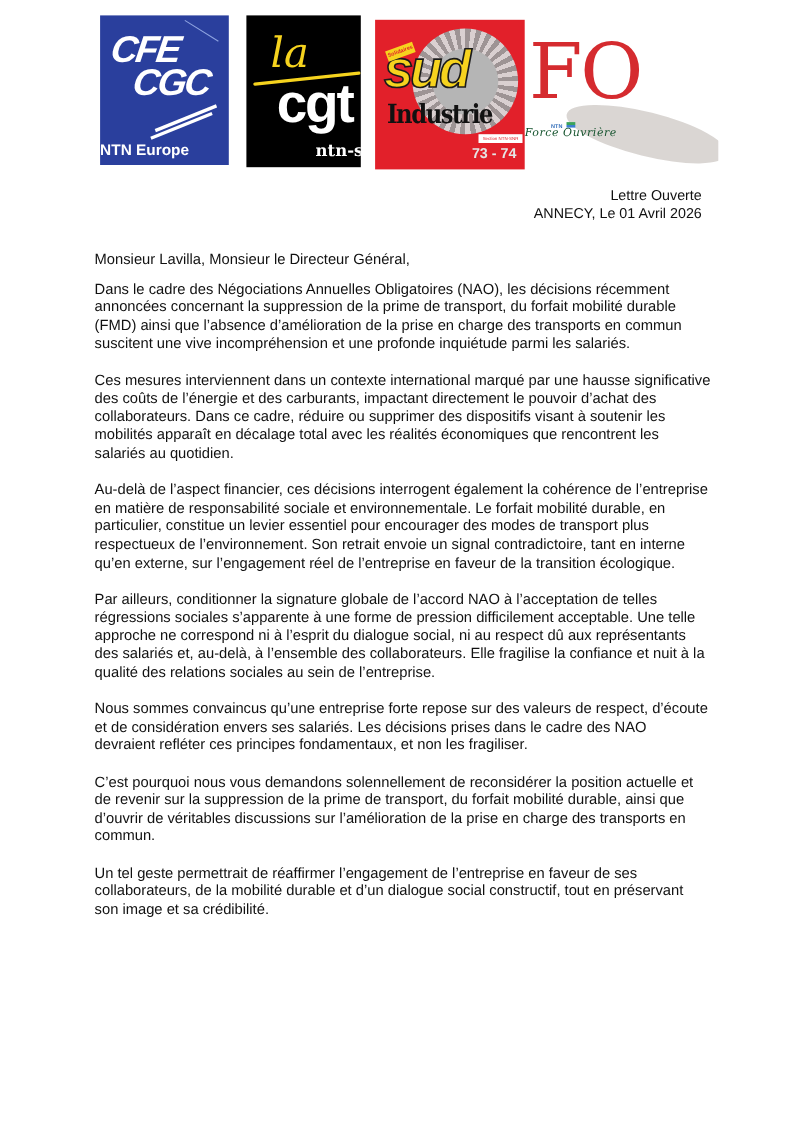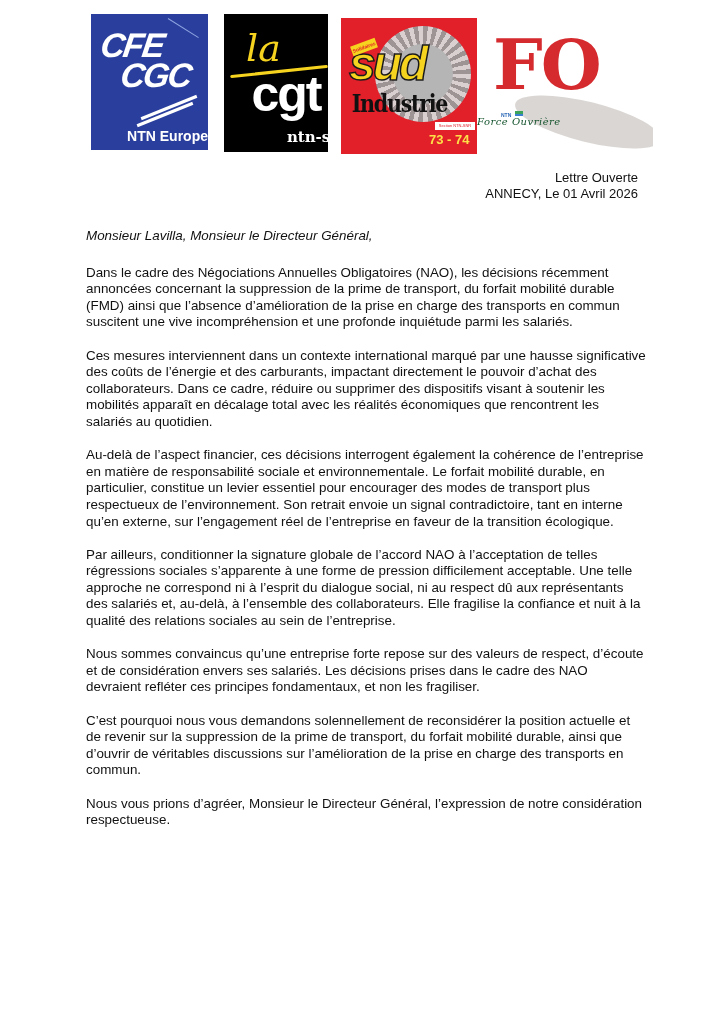--- a/index.html
+++ b/index.html
@@ -45,7 +45,7 @@
     .logo-fo { left: 386px; top: 6px; width: 176px; height: 134px; }
     .logo-fo .shadow { position: absolute; left: 36px; top: 82px; width: 150px; height: 40px; border-radius: 50%;
                        background: #d3cfcb; transform: rotate(14deg); opacity: 0.85; }
-    .logo-fo .fo { position: absolute; left: 16px; top: 10px; color: #d52b2f; font-family: "DejaVu Serif", serif; font-weight: bold;
+    .logo-fo .fo { position: absolute; left: 4px; top: 10px; color: #d52b2f; font-family: "DejaVu Serif", serif; font-weight: normal;
                    font-size: 70px; line-height: 70px; letter-spacing: -2px; }
     .logo-fo .ntn { position: absolute; left: 24px; top: 92px; color: #2e6bb8; font-size: 5px; font-weight: bold; }
     .logo-fo .flag { position: absolute; left: 38px; top: 91px; width: 8px; height: 5px; background: linear-gradient(#3ca35b 0 50%, #3b7fd0 50%); }

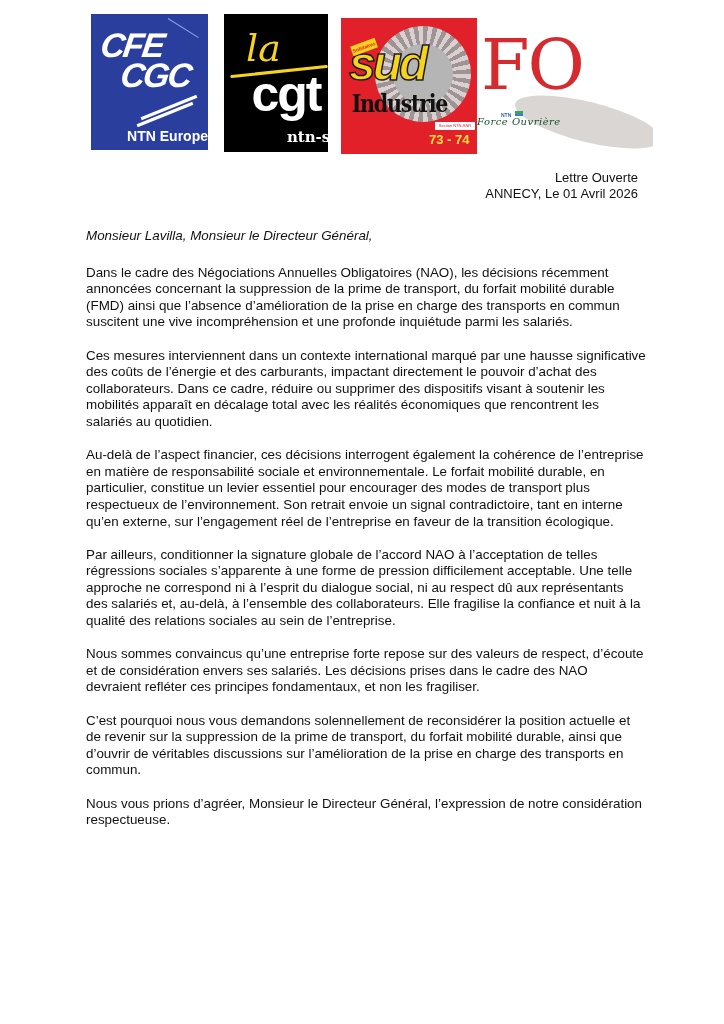--- a/index.html
+++ b/index.html
@@ -15,7 +15,7 @@
                      font-size: 34px; font-style: italic; letter-spacing: -2px; transform: skewX(-8deg); line-height: 30px; }
     .logo-cfe .stripe { position: absolute; left: 48px; width: 60px; height: 3px; background: #fff; transform: rotate(-22deg); }
     .logo-cfe .roof { position: absolute; right: 4px; top: 4px; width: 36px; height: 1px; background: #8fa4e0; transform: rotate(32deg); transform-origin: left; }
-    .logo-cfe .ntn { position: absolute; bottom: 6px; left: 0; width: 100%; text-align: right; color: #fff;
+    .logo-cfe .ntn { position: absolute; bottom: 6px; left: 0; width: 100%; text-align: left; color: #fff;
                      font-weight: bold; font-size: 14px; }
     
     .logo-cgt { left: 133px; top: 0; width: 104px; height: 138px; background: #000000; }

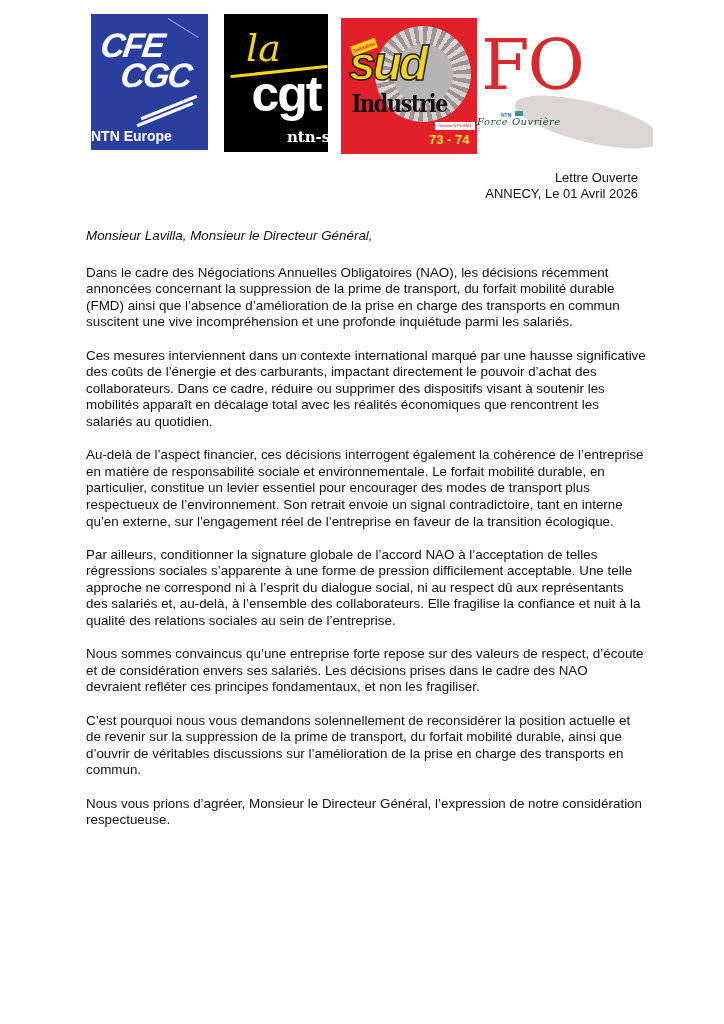--- a/index.html
+++ b/index.html
@@ -40,7 +40,7 @@
                      transform: scaleX(0.86); transform-origin: left; line-height: 28px; }
     .logo-sud .sect { position: absolute; left: 94px; top: 104px; width: 40px; height: 8px; background: #fff; color: #e2202a;
                       font-size: 4px; line-height: 8px; text-align: center; }
-    .logo-sud .num { position: absolute; left: 88px; top: 114px; color: #fde047; font-weight: bold; font-size: 13px; }
+    .logo-sud .num { position: absolute; left: 88px; top: 114px; color: #e5e5e5; font-weight: bold; font-size: 13px; }
     
     .logo-fo { left: 386px; top: 6px; width: 176px; height: 134px; }
     .logo-fo .shadow { position: absolute; left: 36px; top: 82px; width: 150px; height: 40px; border-radius: 50%;

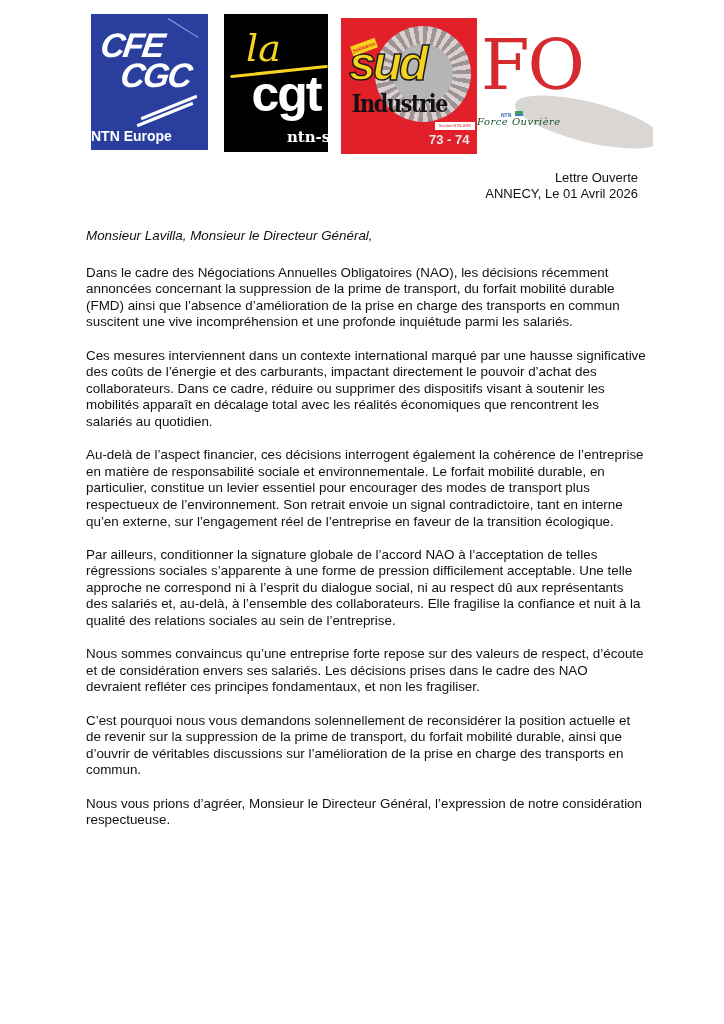--- a/index.html
+++ b/index.html
@@ -55,7 +55,7 @@
     .head-right { position: absolute; right: 86px; top: 170px; text-align: right; font-size: 13px; line-height: 16px; }
     .letter { position: absolute; left: 86px; top: 228px; width: 560px; font-size: 13.4px; line-height: 16.6px; }
     .letter p { margin: 0 0 16.6px 0; }
-    .letter p.salutation { margin-bottom: 20px; font-style: italic; }
+    .letter p.salutation { margin-bottom: 10px; }
   </style>
 </head>
 <body>

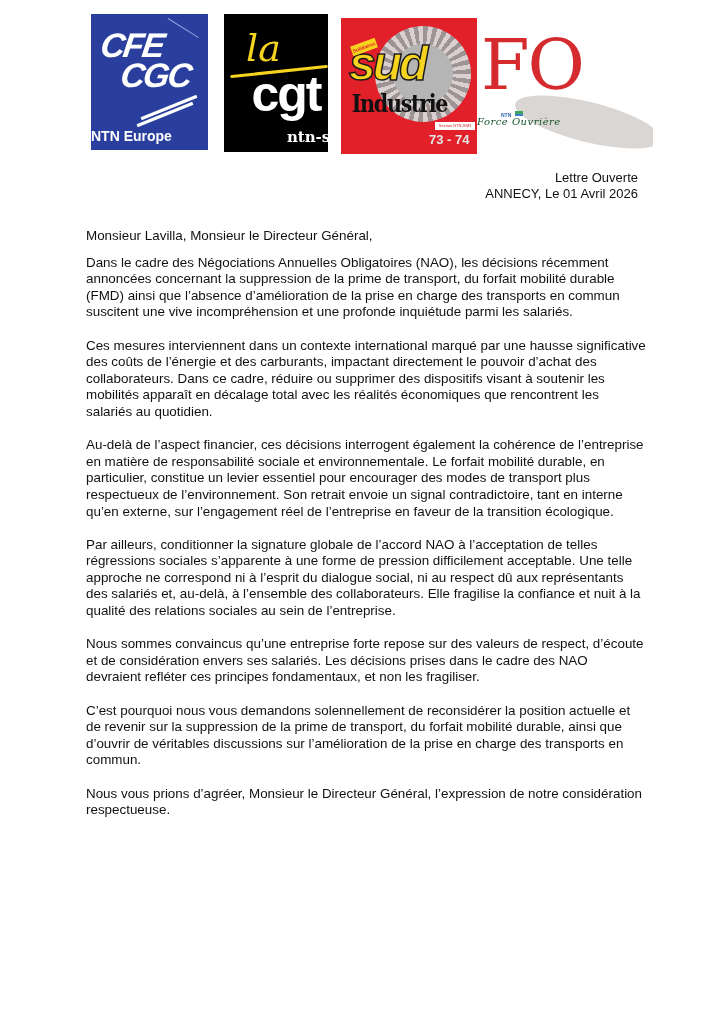--- a/index.html
+++ b/index.html
@@ -109,6 +109,7 @@
   <p>Par ailleurs, conditionner la signature globale de l’accord NAO à l’acceptation de telles régressions sociales s’apparente à une forme de pression difficilement acceptable. Une telle approche ne correspond ni à l’esprit du dialogue social, ni au respect dû aux représentants des salariés et, au-delà, à l’ensemble des collaborateurs. Elle fragilise la confiance et nuit à la qualité des relations sociales au sein de l’entreprise.</p>
   <p>Nous sommes convaincus qu’une entreprise forte repose sur des valeurs de respect, d’écoute et de considération envers ses salariés. Les décisions prises dans le cadre des NAO devraient refléter ces principes fondamentaux, et non les fragiliser.</p>
   <p>C’est pourquoi nous vous demandons solennellement de reconsidérer la position actuelle et de revenir sur la suppression de la prime de transport, du forfait mobilité durable, ainsi que d’ouvrir de véritables discussions sur l’amélioration de la prise en charge des transports en commun.</p>
+  <p>Un tel geste permettrait de réaffirmer l’engagement de l’entreprise en faveur de ses collaborateurs, de la mobilité durable et d’un dialogue social constructif, tout en préservant son image et sa crédibilité.</p>
   <p>Nous vous prions d’agréer, Monsieur le Directeur Général, l’expression de notre considération respectueuse.</p>
 </div>
 

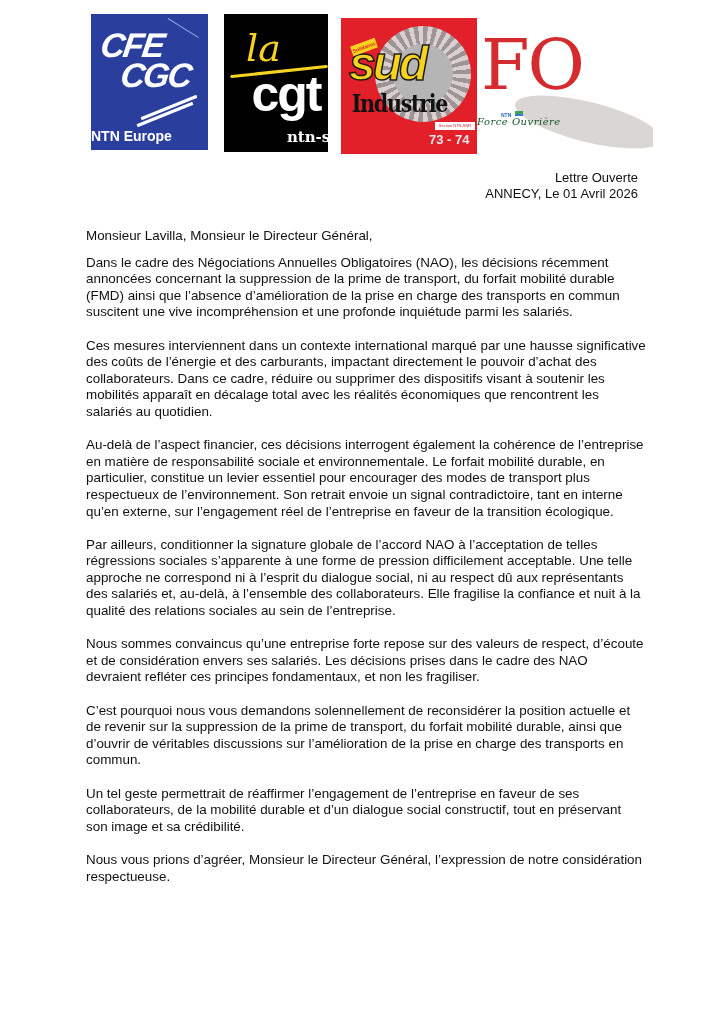--- a/index.html
+++ b/index.html
@@ -110,7 +110,6 @@
   <p>Nous sommes convaincus qu’une entreprise forte repose sur des valeurs de respect, d’écoute et de considération envers ses salariés. Les décisions prises dans le cadre des NAO devraient refléter ces principes fondamentaux, et non les fragiliser.</p>
   <p>C’est pourquoi nous vous demandons solennellement de reconsidérer la position actuelle et de revenir sur la suppression de la prime de transport, du forfait mobilité durable, ainsi que d’ouvrir de véritables discussions sur l’amélioration de la prise en charge des transports en commun.</p>
   <p>Un tel geste permettrait de réaffirmer l’engagement de l’entreprise en faveur de ses collaborateurs, de la mobilité durable et d’un dialogue social constructif, tout en préservant son image et sa crédibilité.</p>
-  <p>Nous vous prions d’agréer, Monsieur le Directeur Général, l’expression de notre considération respectueuse.</p>
 </div>
 
 </body></html>

